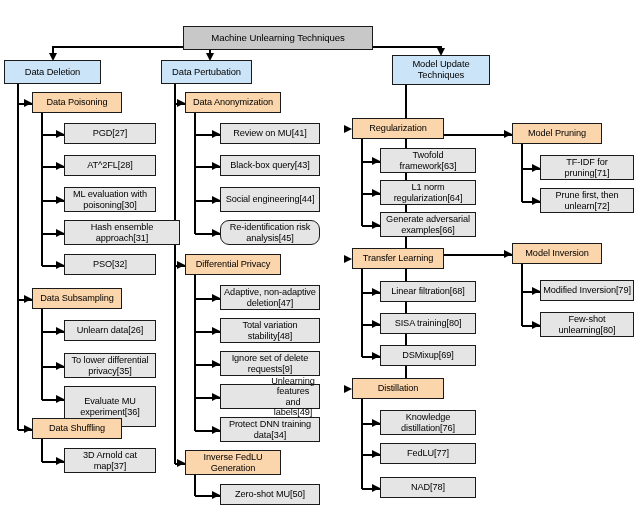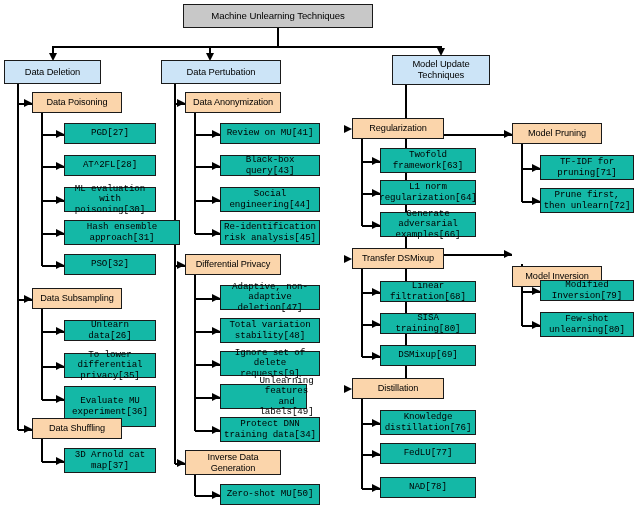--- a/index.html
+++ b/index.html
@@ -31,6 +31,7 @@
   .node.root {
     background: #c8c8c8;
     font-size: 9.6px;
+    margin-top: 22px;
   }
   .node.level1 {
     background: #cce4f7;

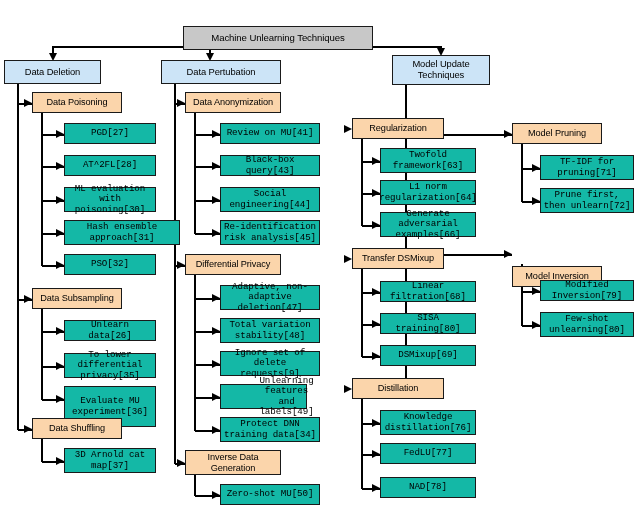--- a/index.html
+++ b/index.html
@@ -226,7 +226,7 @@
       <div class="node leaf" style="left: 64px; top: 386px; width: 92px; height: 41px;">Evaluate MU experiment[36]</div>
       <div class="node level2" style="left: 32px; top: 418px; width: 90px; height: 21px;">Data Shuffling</div>
       <div class="node leaf" style="left: 64px; top: 448px; width: 92px; height: 25px;">3D Arnold cat map[37]</div>
-      <div class="node level1" style="left: 161px; top: 60px; width: 120px; height: 24px; text-align: center;">Data Pertubation</div>
+      <div class="node level1" style="left: 161px; top: 60px; width: 91px; height: 24px; text-align: center;">Data Pertubation</div>
       <div class="node level2" style="left: 185px; top: 92px; width: 96px; height: 21px;">Data Anonymization</div>
       <div class="node leaf" style="left: 220px; top: 123px; width: 100px; height: 21px;">Review on MU[41]</div>
       <div class="node leaf" style="left: 220px; top: 155px; width: 100px; height: 21px;">Black-box query[43]</div>

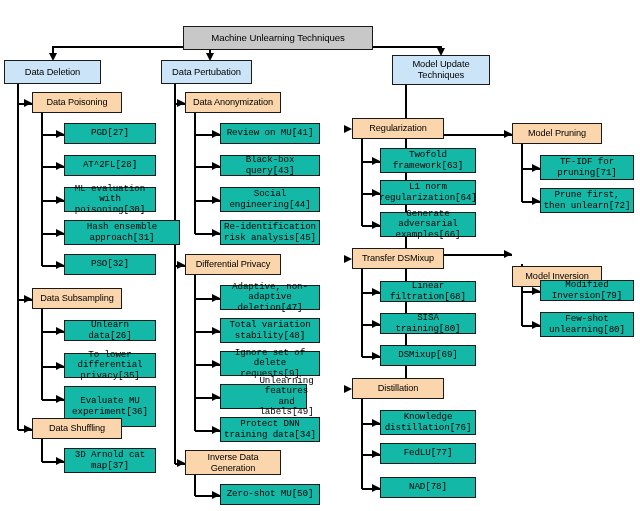--- a/index.html
+++ b/index.html
@@ -42,9 +42,8 @@
     font-size: 9.2px;
   }
   .node.leaf {
-    background: #14b8a6;
+    background: #e5e5e5;
     font-size: 9.2px;
-    font-family: Liberation Mono, monospace;
   }
   .edge {
     position: absolute;

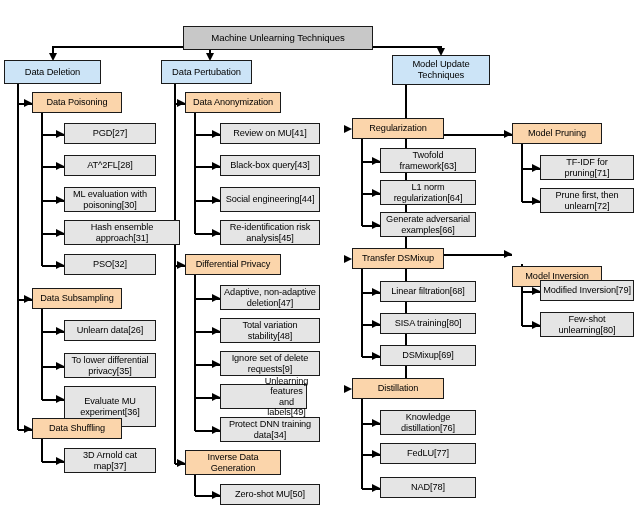--- a/index.html
+++ b/index.html
@@ -230,7 +230,7 @@
       <div class="node leaf" style="left: 220px; top: 123px; width: 100px; height: 21px;">Review on MU[41]</div>
       <div class="node leaf" style="left: 220px; top: 155px; width: 100px; height: 21px;">Black-box query[43]</div>
       <div class="node leaf" style="left: 220px; top: 187px; width: 100px; height: 25px;">Social engineering[44]</div>
-      <div class="node leaf" style="left: 220px; top: 220px; width: 100px; height: 25px;">Re-identification risk analysis[45]</div>
+      <div class="node leaf" style="left: 220px; top: 220px; width: 100px; height: 25px; border-radius: 9px;">Re-identification risk analysis[45]</div>
       <div class="node level2" style="left: 185px; top: 254px; width: 96px; height: 21px;">Differential Privacy</div>
       <div class="node leaf" style="left: 220px; top: 285px; width: 100px; height: 25px;">Adaptive, non-adaptive deletion[47]</div>
       <div class="node leaf" style="left: 220px; top: 318px; width: 100px; height: 25px;">Total variation stability[48]</div>

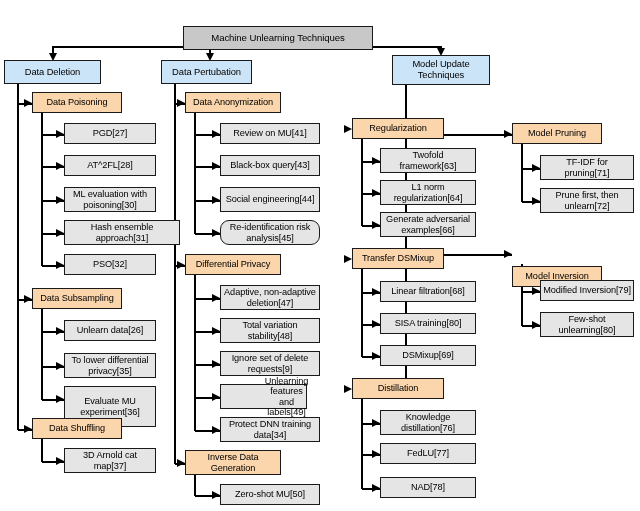--- a/index.html
+++ b/index.html
@@ -244,7 +244,7 @@
       <div class="node leaf" style="left: 380px; top: 148px; width: 96px; height: 25px;">Twofold framework[63]</div>
       <div class="node leaf" style="left: 380px; top: 180px; width: 96px; height: 25px;">L1 norm regularization[64]</div>
       <div class="node leaf" style="left: 380px; top: 212px; width: 96px; height: 25px;">Generate adversarial examples[66]</div>
-      <div class="node level2" style="left: 352px; top: 248px; width: 92px; height: 21px;">Transfer DSMixup</div>
+      <div class="node level2" style="left: 352px; top: 248px; width: 92px; height: 21px;">Transfer Learning</div>
       <div class="node leaf" style="left: 380px; top: 281px; width: 96px; height: 21px;">Linear filtration[68]</div>
       <div class="node leaf" style="left: 380px; top: 313px; width: 96px; height: 21px;">SISA training[80]</div>
       <div class="node leaf" style="left: 380px; top: 345px; width: 96px; height: 21px;">DSMixup[69]</div>

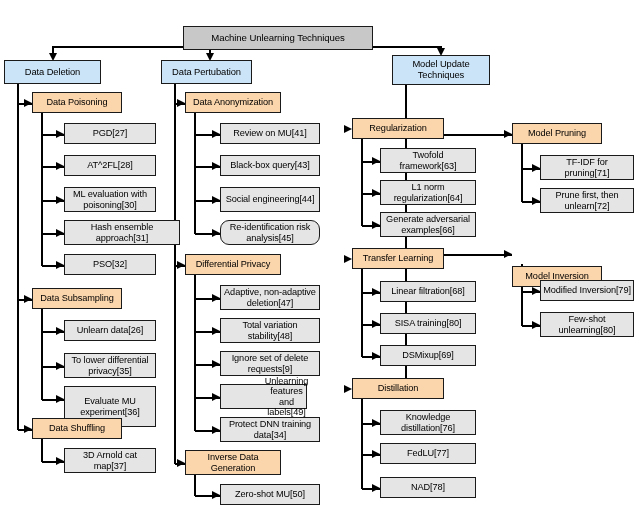--- a/index.html
+++ b/index.html
@@ -255,7 +255,7 @@
       <div class="node level2" style="left: 512px; top: 123px; width: 90px; height: 21px;">Model Pruning</div>
       <div class="node leaf" style="left: 540px; top: 155px; width: 94px; height: 25px;">TF-IDF for pruning[71]</div>
       <div class="node leaf" style="left: 540px; top: 188px; width: 94px; height: 25px;">Prune first, then unlearn[72]</div>
-      <div class="node level2" style="left: 512px; top: 243px; width: 90px; height: 21px; margin-top: 23px;">Model Inversion</div>
+      <div class="node level2" style="left: 512px; top: 243px; width: 90px; height: 21px;">Model Inversion</div>
       <div class="node leaf" style="left: 540px; top: 280px; width: 94px; height: 21px;">Modified Inversion[79]</div>
       <div class="node leaf" style="left: 540px; top: 312px; width: 94px; height: 25px;">Few-shot unlearning[80]</div>
     </div>

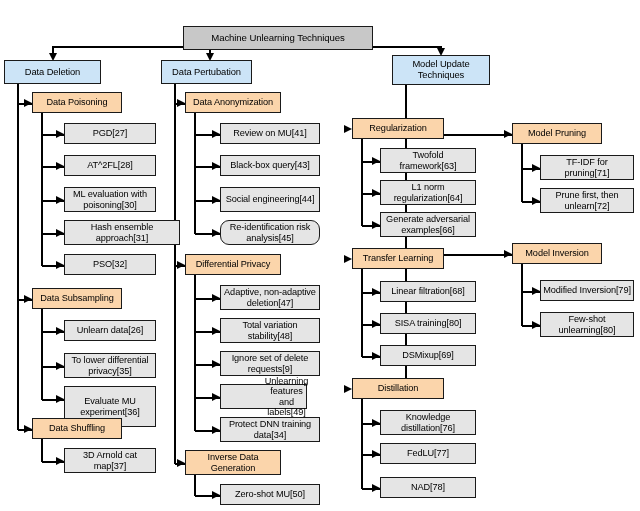--- a/index.html
+++ b/index.html
@@ -235,7 +235,7 @@
       <div class="node leaf" style="left: 220px; top: 285px; width: 100px; height: 25px;">Adaptive, non-adaptive deletion[47]</div>
       <div class="node leaf" style="left: 220px; top: 318px; width: 100px; height: 25px;">Total variation stability[48]</div>
       <div class="node leaf" style="left: 220px; top: 351px; width: 100px; height: 25px;">Ignore set of delete requests[9]</div>
-      <div class="node leaf" style="left: 220px; top: 384px; width: 87px; height: 25px; padding-left: 48px;">Unlearning features and labels[49]</div>
+      <div class="node leaf" style="left: 220px; top: 384px; width: 100px; height: 25px; padding-left: 48px;">Unlearning features and labels[49]</div>
       <div class="node leaf" style="left: 220px; top: 417px; width: 100px; height: 25px;">Protect DNN training data[34]</div>
       <div class="node level2" style="left: 185px; top: 450px; width: 96px; height: 25px;">Inverse Data Generation</div>
       <div class="node leaf" style="left: 220px; top: 484px; width: 100px; height: 21px;">Zero-shot MU[50]</div>

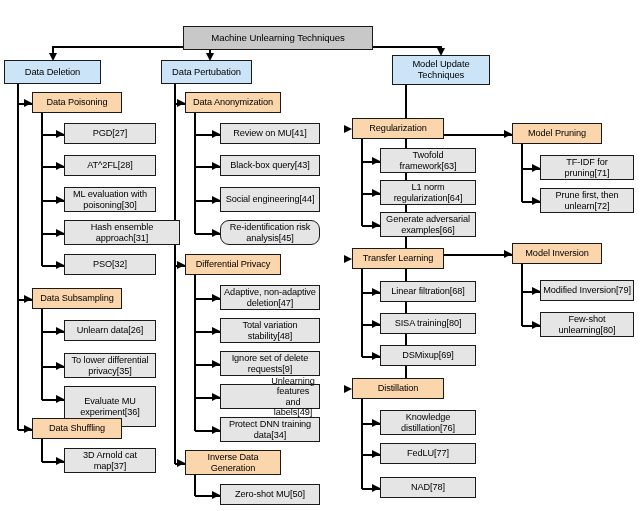--- a/index.html
+++ b/index.html
@@ -237,7 +237,7 @@
       <div class="node leaf" style="left: 220px; top: 351px; width: 100px; height: 25px;">Ignore set of delete requests[9]</div>
       <div class="node leaf" style="left: 220px; top: 384px; width: 100px; height: 25px; padding-left: 48px;">Unlearning features and labels[49]</div>
       <div class="node leaf" style="left: 220px; top: 417px; width: 100px; height: 25px;">Protect DNN training data[34]</div>
-      <div class="node level2" style="left: 185px; top: 450px; width: 96px; height: 25px;">Inverse Data Generation</div>
+      <div class="node level2" style="left: 185px; top: 450px; width: 96px; height: 25px;">Inverse FedLU Generation</div>
       <div class="node leaf" style="left: 220px; top: 484px; width: 100px; height: 21px;">Zero-shot MU[50]</div>
       <div class="node level1" style="left: 392px; top: 55px; width: 98px; height: 30px;">Model Update Techniques</div>
       <div class="node level2" style="left: 352px; top: 118px; width: 92px; height: 21px;">Regularization</div>

